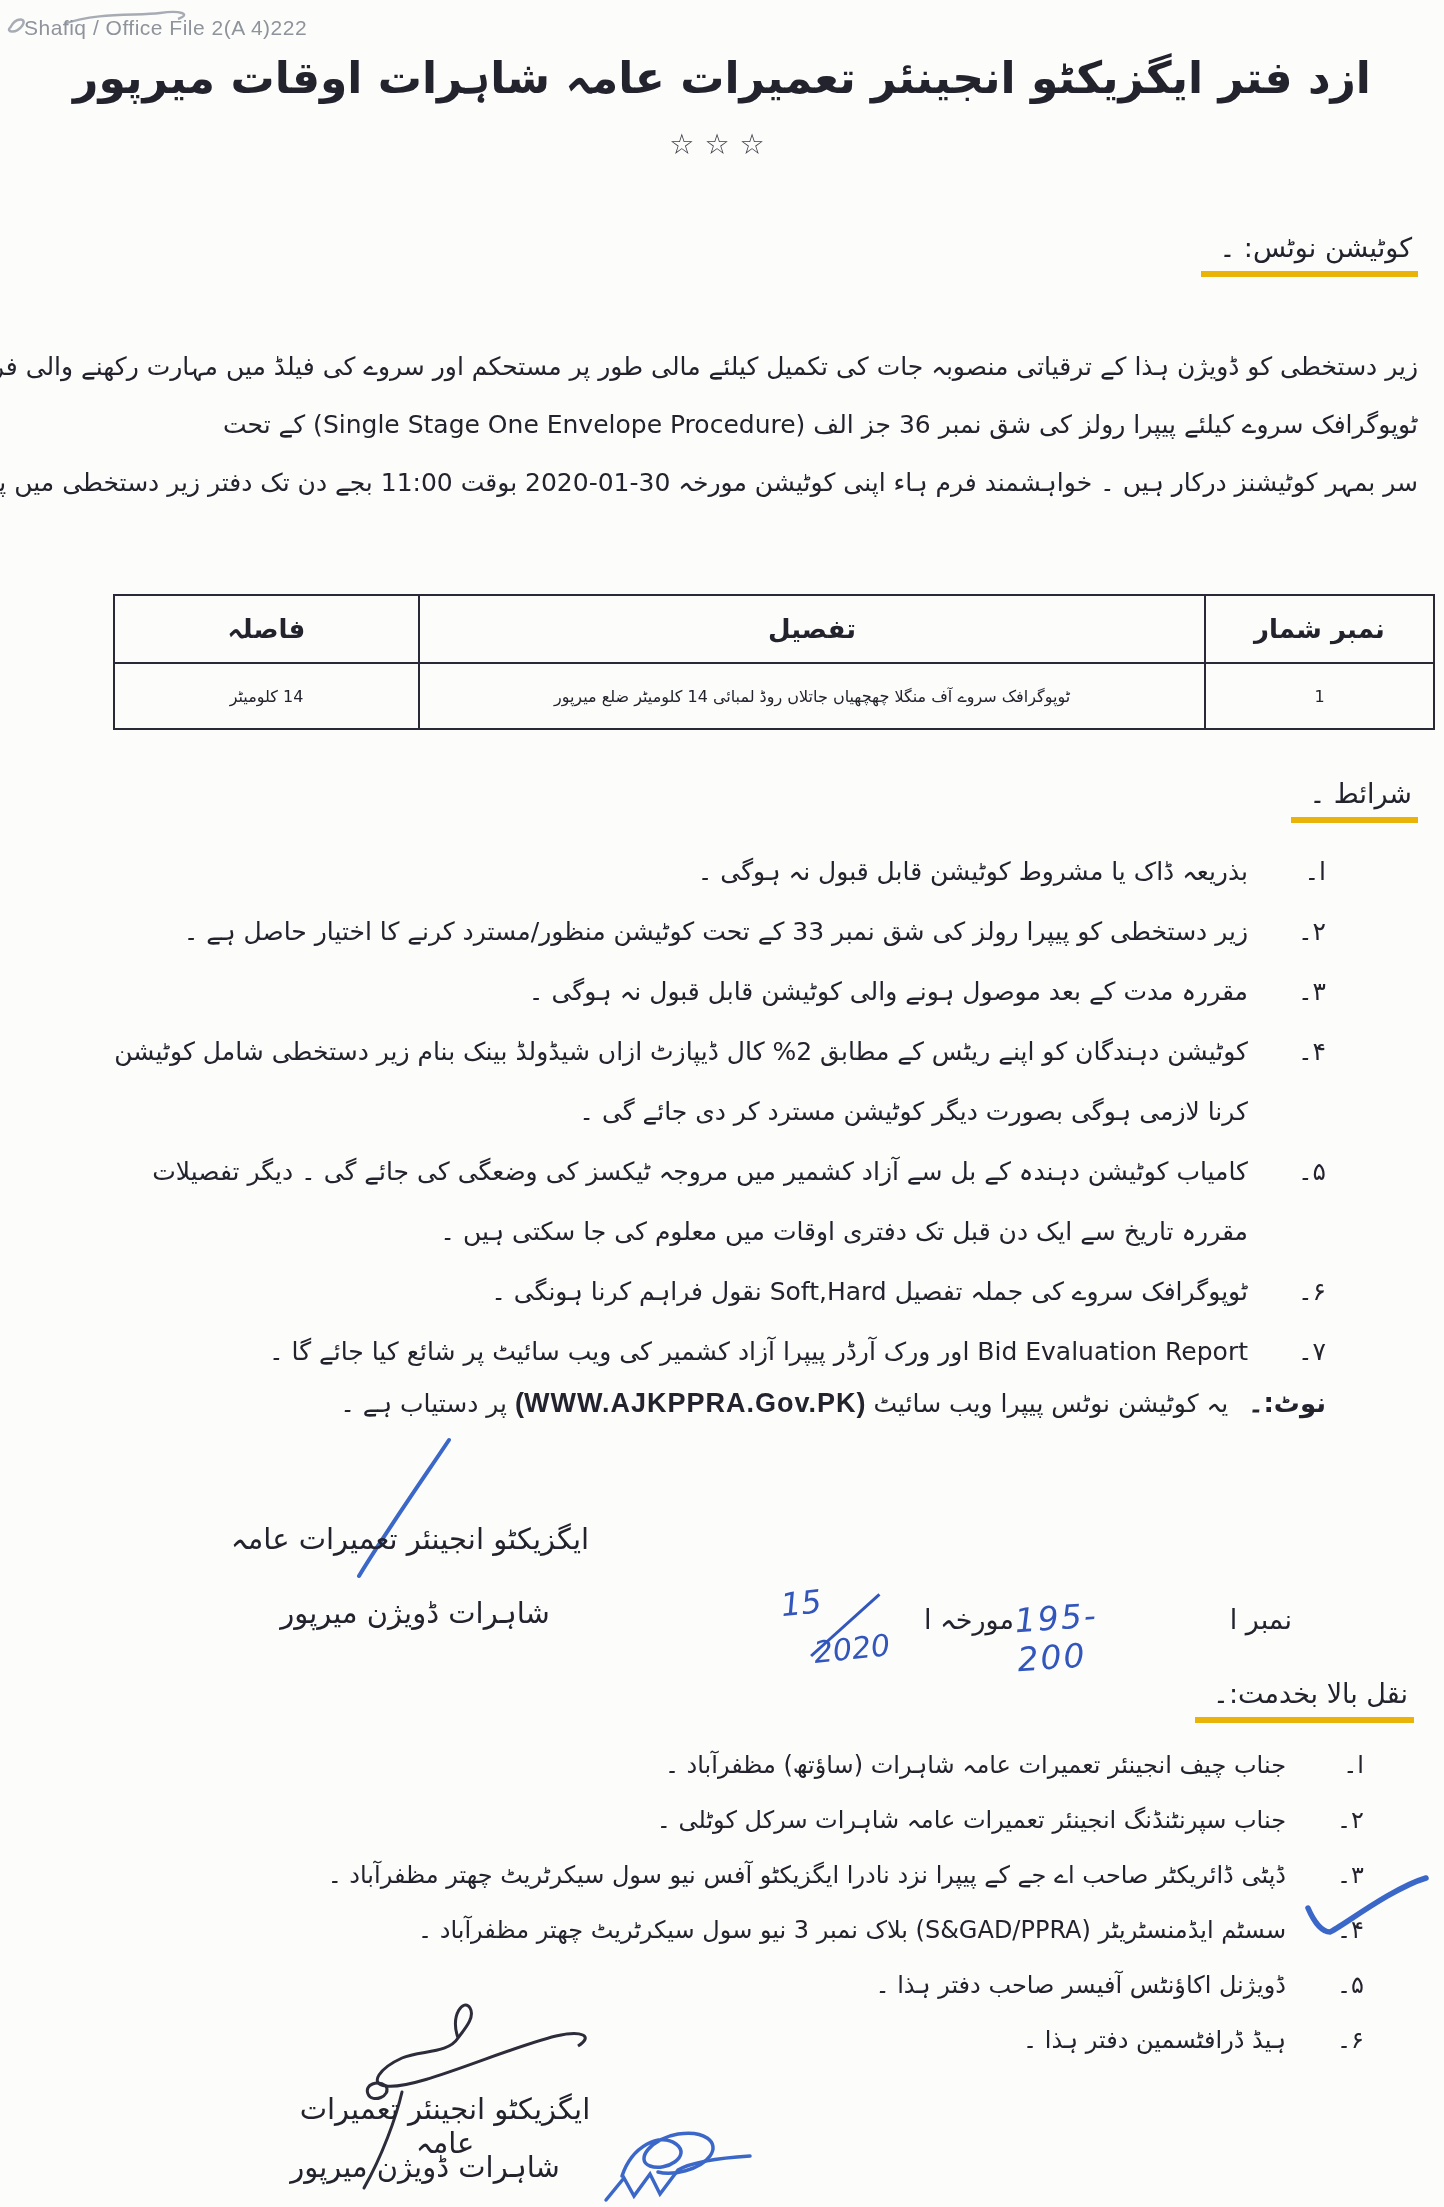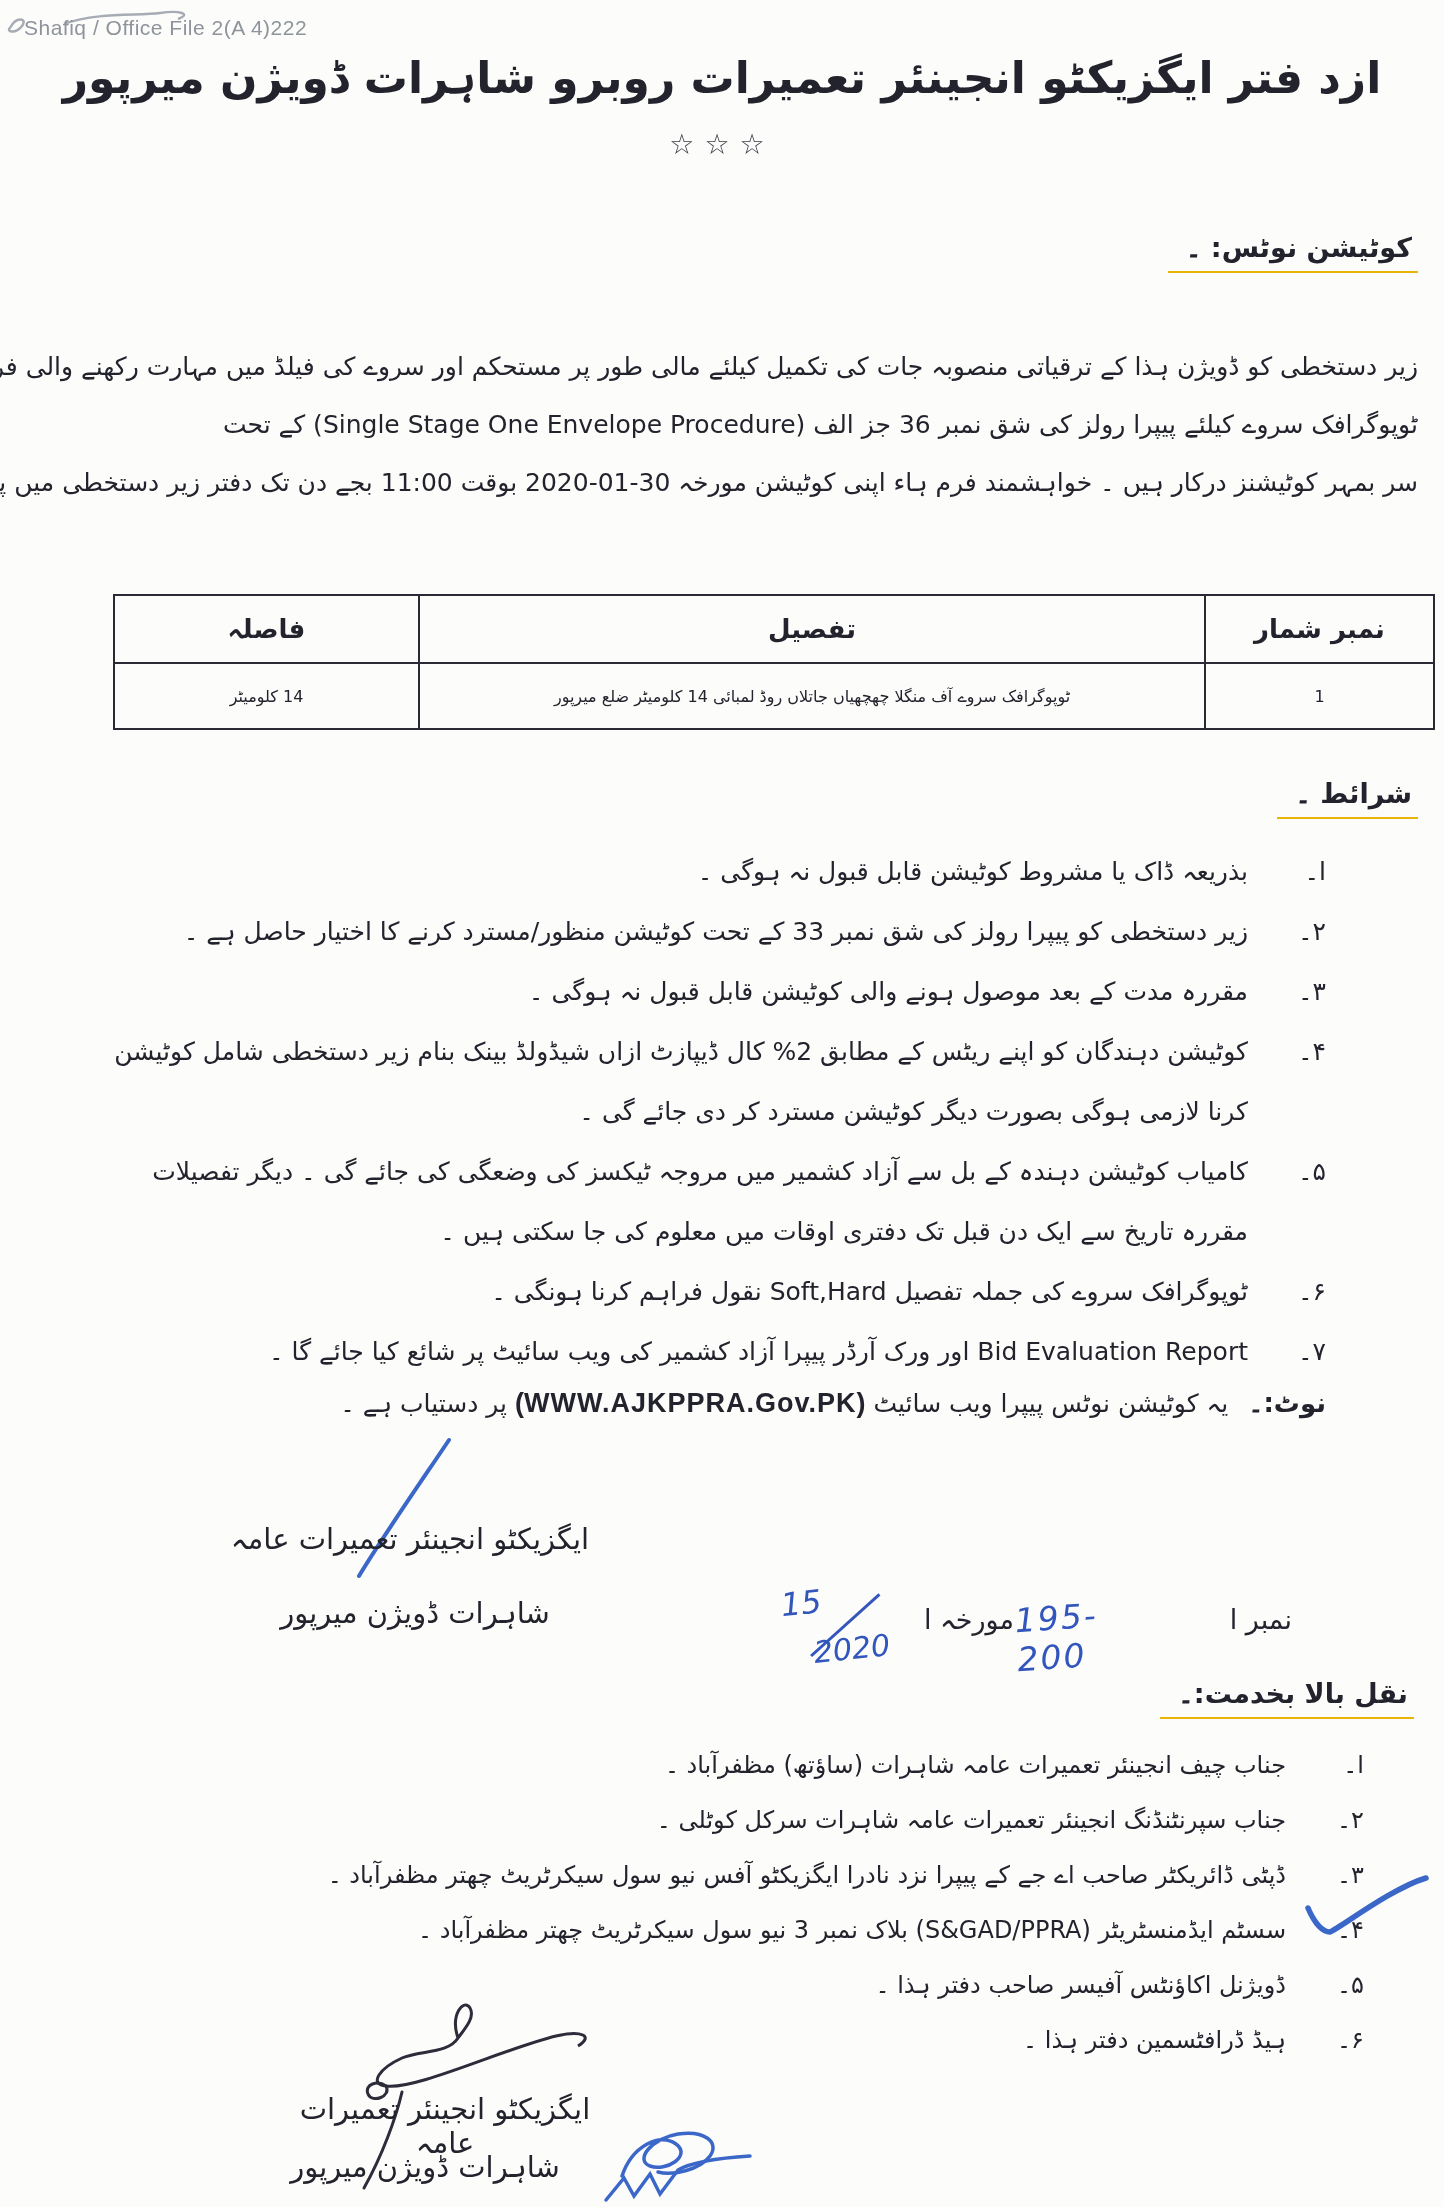--- a/index.html
+++ b/index.html
@@ -55,7 +55,7 @@
 
   <div class="abs file-ref" style="left:24px;top:16px;">Shafiq / Office File 2(A 4)222</div>
 
-  <div class="abs urdu doc-title center" style="left:60px;right:60px;top:52px;">ازد فتر ایگزیکٹو انجینئر تعمیرات روبرو شاہرات ڈویژن میرپور</div>
+  <div class="abs urdu doc-title center" style="left:60px;right:60px;top:52px;">ازد فتر ایگزیکٹو انجینئر تعمیرات عامہ شاہرات اوقات میرپور</div>
 
   <div class="abs stars center" style="left:0;right:0;top:128px;">☆☆☆</div>
 

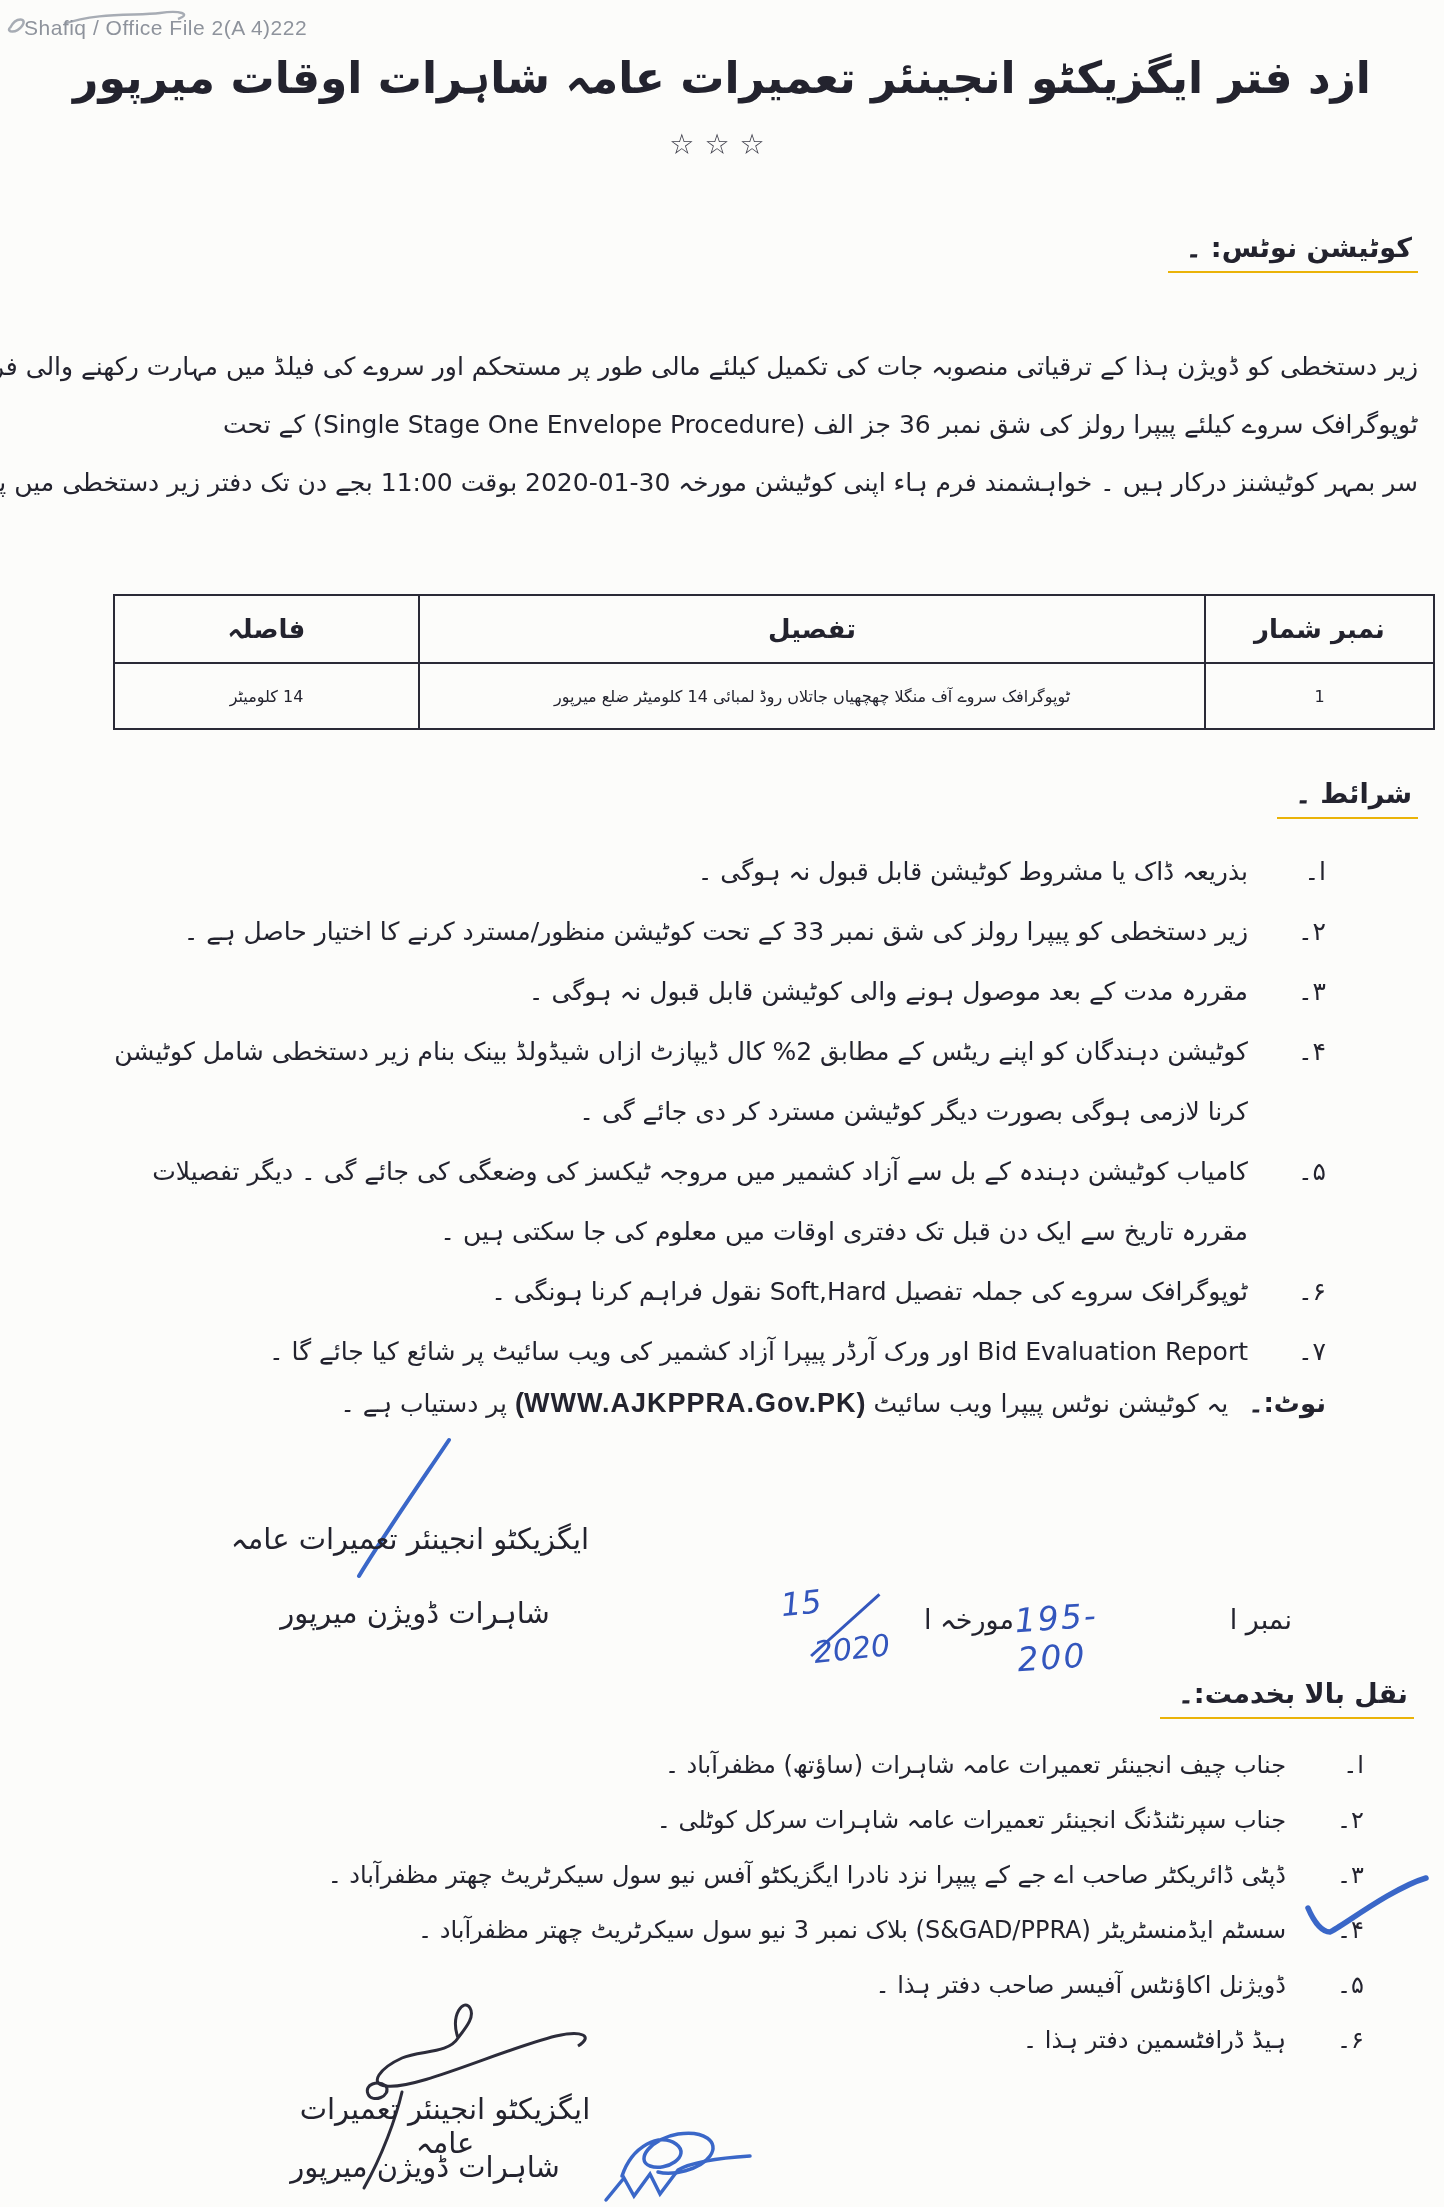--- a/index.html
+++ b/index.html
@@ -14,8 +14,8 @@
   .file-ref{font-family:"Liberation Sans",sans-serif;color:#8e939c;font-size:21px;letter-spacing:.5px;}
   .doc-title{font-size:44px;font-weight:bold;letter-spacing:1px;}
   .stars{font-size:28px;letter-spacing:10px;color:#3c3c48;}
-  .sec-heading{font-weight:bold;font-size:27px;display:inline-block;
-    border-bottom:2px solid #eab308;padding:0 6px 8px 18px;}
+  .sec-heading{font-weight:normal;font-size:27px;display:inline-block;
+    border-bottom:6px solid #eab308;padding:0 6px 8px 18px;}
   .para-line{font-size:25px;line-height:58px;white-space:nowrap;}
   .q-table{border-collapse:collapse;direction:rtl;width:1308px;table-layout:fixed;}
   .q-table th,.q-table td{border:2.5px solid #2a2a36;text-align:center;vertical-align:middle;}

